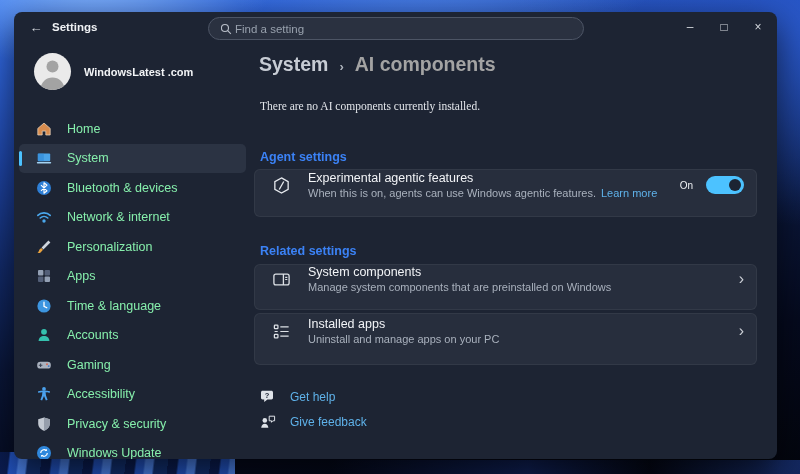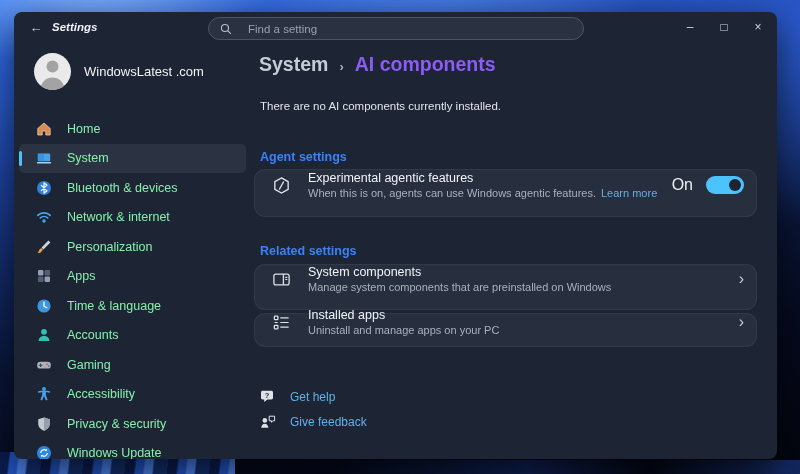--- a/index.html
+++ b/index.html
@@ -27,7 +27,7 @@
   
   .back-button { position:absolute; left:12px; top:7px; width:20px; height:18px; text-align:center;
     color:#d6dae0; font-size:13px; line-height:17px; }
-  .app-title { position:absolute; left:38px; top:9px; font-size:11.5px; font-weight:700; color:#f0f2f5;font-style:italic; }
+  .app-title { position:absolute; left:38px; top:9px; font-size:11.5px; font-weight:700; color:#f0f2f5; }
   .search-box { position:absolute; left:194px; top:5px; width:376px; height:23px; border-radius:12px;
     background:#2a3140; border:1px solid #4d5565; display:flex; align-items:center; gap:16px; padding:0 11px; }
   .search-box svg { flex:0 0 12px; }

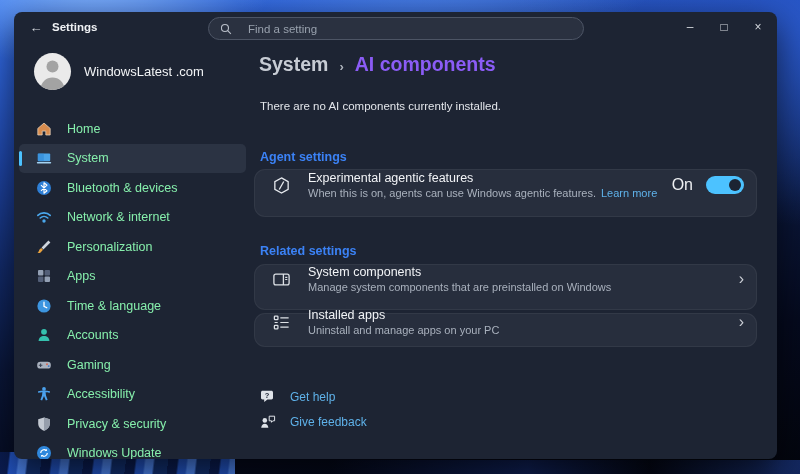--- a/index.html
+++ b/index.html
@@ -29,7 +29,7 @@
     color:#d6dae0; font-size:13px; line-height:17px; }
   .app-title { position:absolute; left:38px; top:9px; font-size:11.5px; font-weight:700; color:#f0f2f5; }
   .search-box { position:absolute; left:194px; top:5px; width:376px; height:23px; border-radius:12px;
-    background:#2a3140; border:1px solid #4d5565; display:flex; align-items:center; gap:16px; padding:0 11px; }
+    background:#2a3140; border:1px solid #4d5565; display:flex; align-items:center; gap:3px; padding:0 11px; }
   .search-box svg { flex:0 0 12px; }
   .search-box input { flex:1; background:transparent; border:none; outline:none;
     color:#cfd4db; font-size:11.5px; font-family:inherit; }

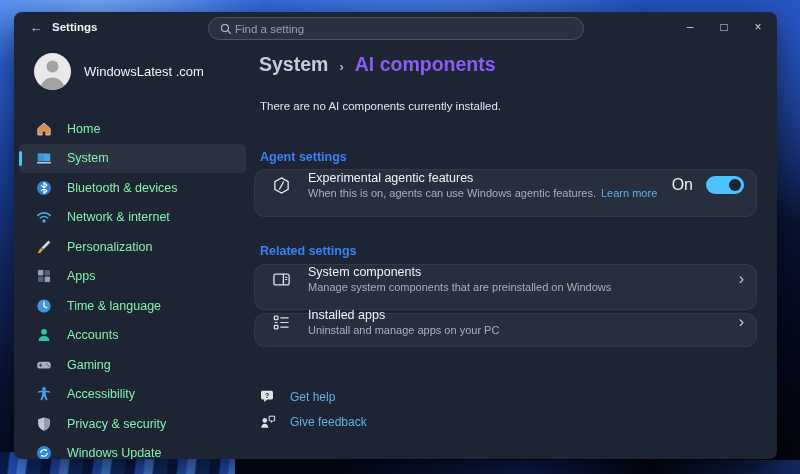--- a/index.html
+++ b/index.html
@@ -42,7 +42,7 @@
   .account { position:absolute; left:20px; top:41px; display:flex; align-items:center; gap:13px; }
   .avatar { width:37px; height:37px; border-radius:50%; background:#eaeaea; overflow:hidden;
     display:flex; align-items:flex-end; justify-content:center; }
-  .account-name { font-size:13px; font-weight:400; color:#f2f4f6; }
+  .account-name { font-size:11px; font-weight:700; color:#f2f4f6; }
   .nav { position:absolute; left:5px; top:102px; width:227px; display:flex; flex-direction:column; list-style:none; }
   .nav-item { position:relative; height:29px; margin-bottom:.5px; border-radius:5px; display:flex;
     align-items:center; padding-left:17px; gap:15px; font-size:12.5px; color:#86efac; }

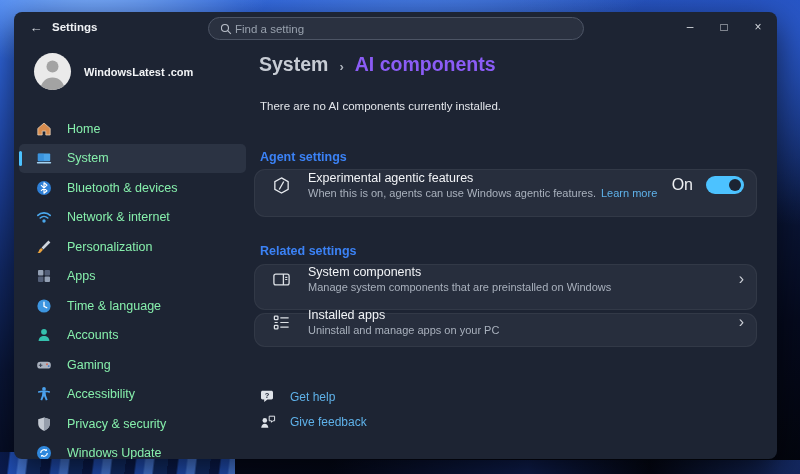--- a/index.html
+++ b/index.html
@@ -56,7 +56,7 @@
     display:flex; align-items:center; }
   .crumb-parent { color:#c7ccd4; }
   .crumb-sep { font-size:13px; color:#aeb4bd; margin:3px 11px 0; }
-  .crumb-current { color:#8b5cf6; }
+  .crumb-current { color:#a3a3a3; }
   .empty-note { position:absolute; left:246px; top:88px; font-size:11.5px; color:#e2e5ea; }
   .section-title { position:absolute; font-size:12.5px; font-weight:700; color:#3b82f6; }
   #sec-agent { left:246px; top:138px; }

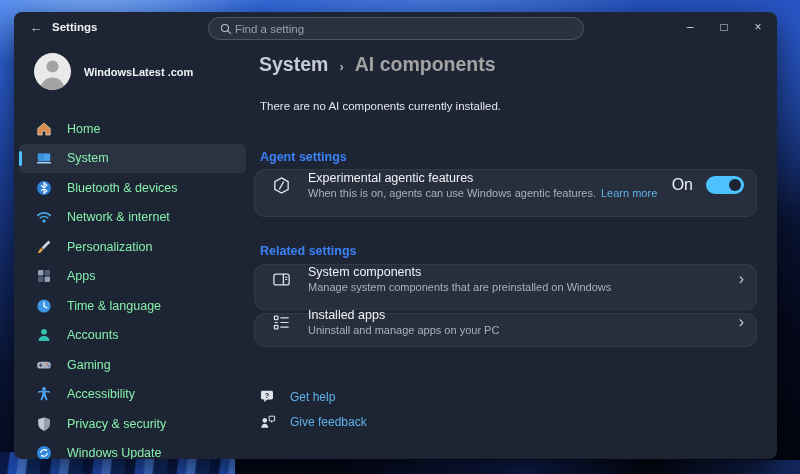--- a/index.html
+++ b/index.html
@@ -57,7 +57,7 @@
   .crumb-parent { color:#c7ccd4; }
   .crumb-sep { font-size:13px; color:#aeb4bd; margin:3px 11px 0; }
   .crumb-current { color:#a3a3a3; }
-  .empty-note { position:absolute; left:246px; top:88px; font-size:11.5px; color:#e2e5ea; }
+  .empty-note { position:absolute; left:246px; top:88px; font-size:11.5px; color:#e2e5ea;font-family:Liberation Serif, serif; }
   .section-title { position:absolute; font-size:12.5px; font-weight:700; color:#3b82f6; }
   #sec-agent { left:246px; top:138px; }
   #sec-related { left:246px; top:232px; }

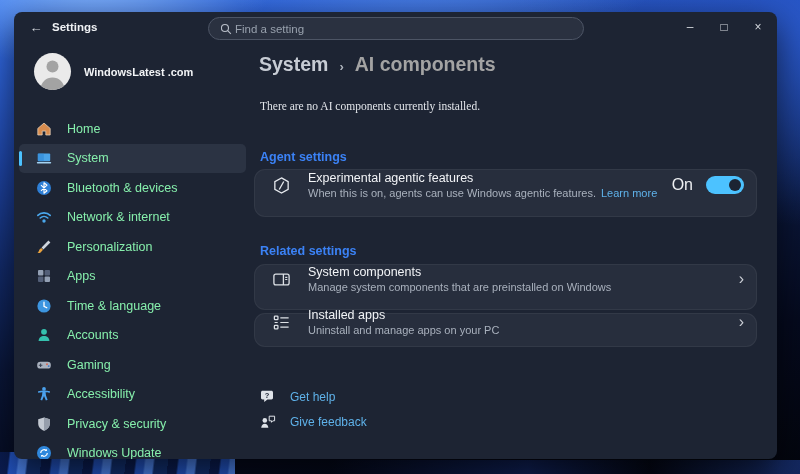--- a/index.html
+++ b/index.html
@@ -63,7 +63,7 @@
   #sec-related { left:246px; top:232px; }
 
   .card { position:absolute; left:240px; width:503px; background:#272e3d;
-    border:1px solid rgba(255,255,255,.055); border-radius:11px; display:flex; align-items:center;
+    border:1px solid rgba(255,255,255,.055); border-radius:6px; display:flex; align-items:center;
     padding:0 12px 16px 17px; }
   .card-agent { top:157px; height:48px; }
   .card-sc { top:252px; height:46px; }

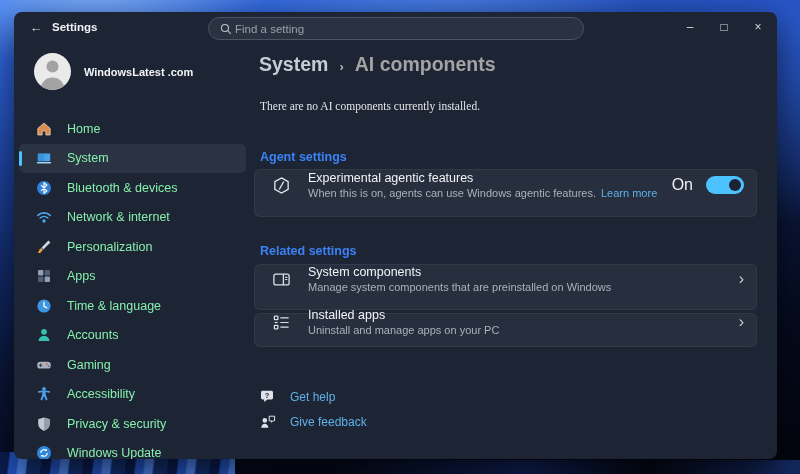--- a/index.html
+++ b/index.html
@@ -74,7 +74,7 @@
   .card-sub { font-size:11px; color:#a9b1bd; white-space:nowrap; }
   .learn-more { color:#5fb2ea; margin-left:5px;text-align:right; }
   .toggle-wrap { display:flex; align-items:center; gap:13px; }
-  .toggle-label { font-size:16px; color:#eef0f3; }
+  .toggle-label { font-size:10px; color:#eef0f3; }
   .toggle { width:38px; height:18px; border-radius:10px; background:#4cc2ff; position:relative; }
   .toggle .knob { position:absolute; right:3px; top:3px; width:12px; height:12px; border-radius:50%; background:#1c2433; }
   .chevron { font-size:16px; color:#c9cdd4; margin-left:10px; }

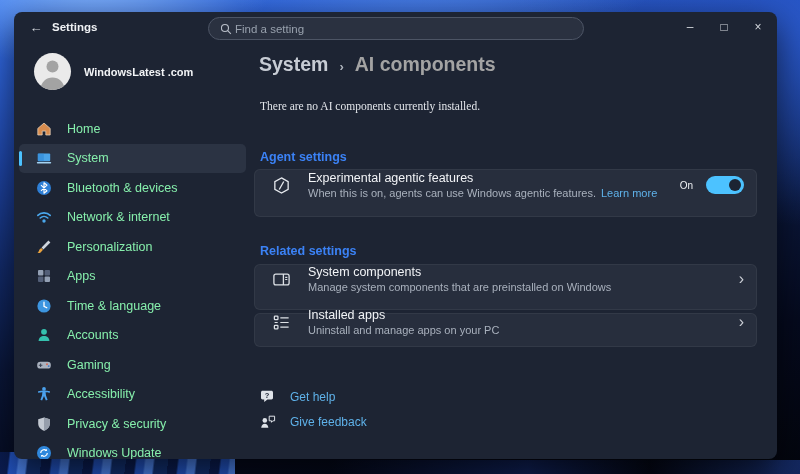--- a/index.html
+++ b/index.html
@@ -67,7 +67,7 @@
     padding:0 12px 16px 17px; }
   .card-agent { top:157px; height:48px; }
   .card-sc { top:252px; height:46px; }
-  .card-ia { top:301px; height:34px; }
+  .card-ia { top:301px; height:52px; }
   .card-icon { width:19px; height:19px; margin-right:17px; flex:0 0 19px; }
   .card-text { display:flex; flex-direction:column; gap:2px; flex:1; min-width:0; }
   .card-title { font-size:12.5px; color:#f2f4f7; }

